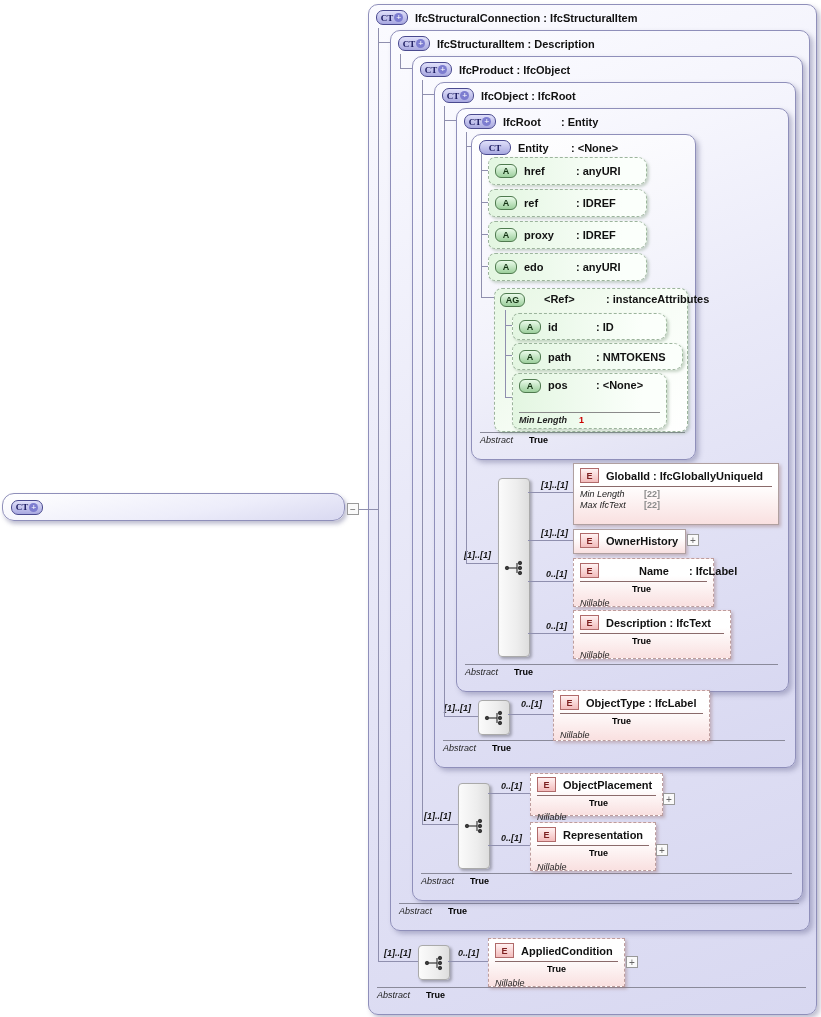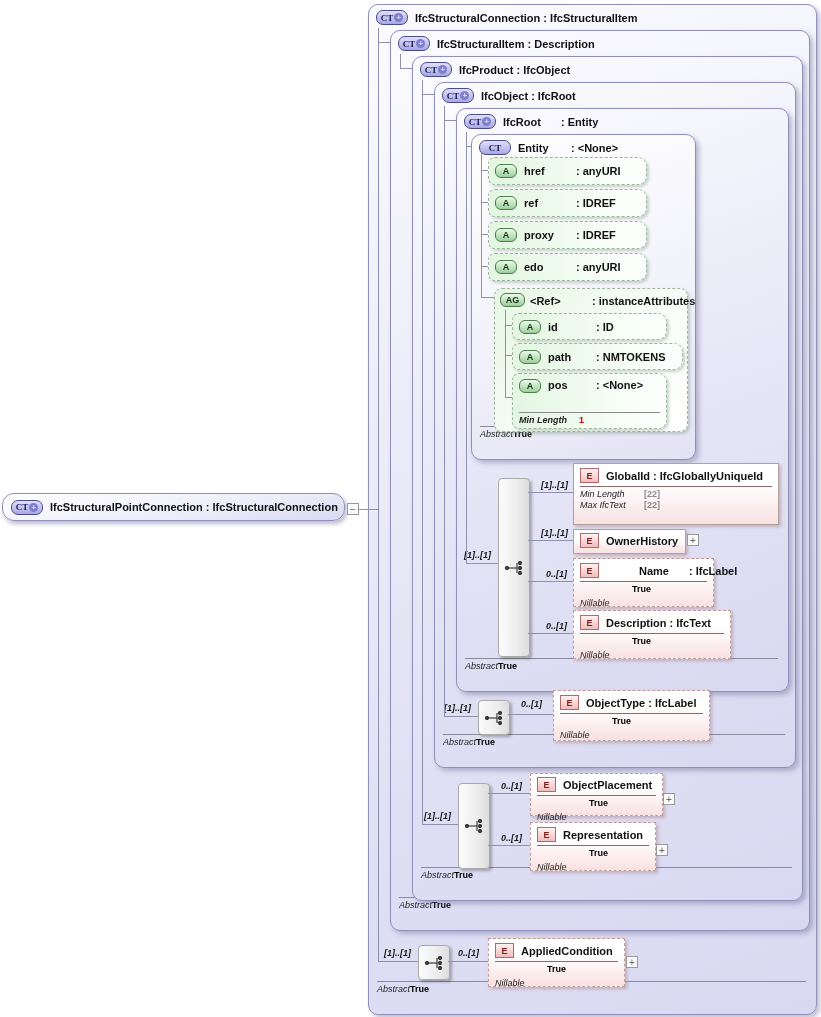--- a/index.html
+++ b/index.html
@@ -38,7 +38,7 @@
   .ag-box{position:absolute;border:1px dashed #9cb49c;border-radius:8px;
     background:linear-gradient(135deg,#e7f7e4 0%,#f7fdf6 55%,#ffffff 100%);
     box-shadow:2px 2px 3px rgba(110,140,110,.35);}
-  .ag-header{position:absolute;top:4px;left:5px;display:flex;align-items:flex-end;gap:5px;
+  .ag-header{position:absolute;top:4px;left:5px;display:flex;align-items:flex-start;gap:19px;
     font-size:11px;font-weight:bold;white-space:nowrap;}
   .attr-facet{position:absolute;left:6px;right:6px;bottom:3px;border-top:1px solid #8a8a8a;
     padding-top:2px;font-size:9px;display:flex;}

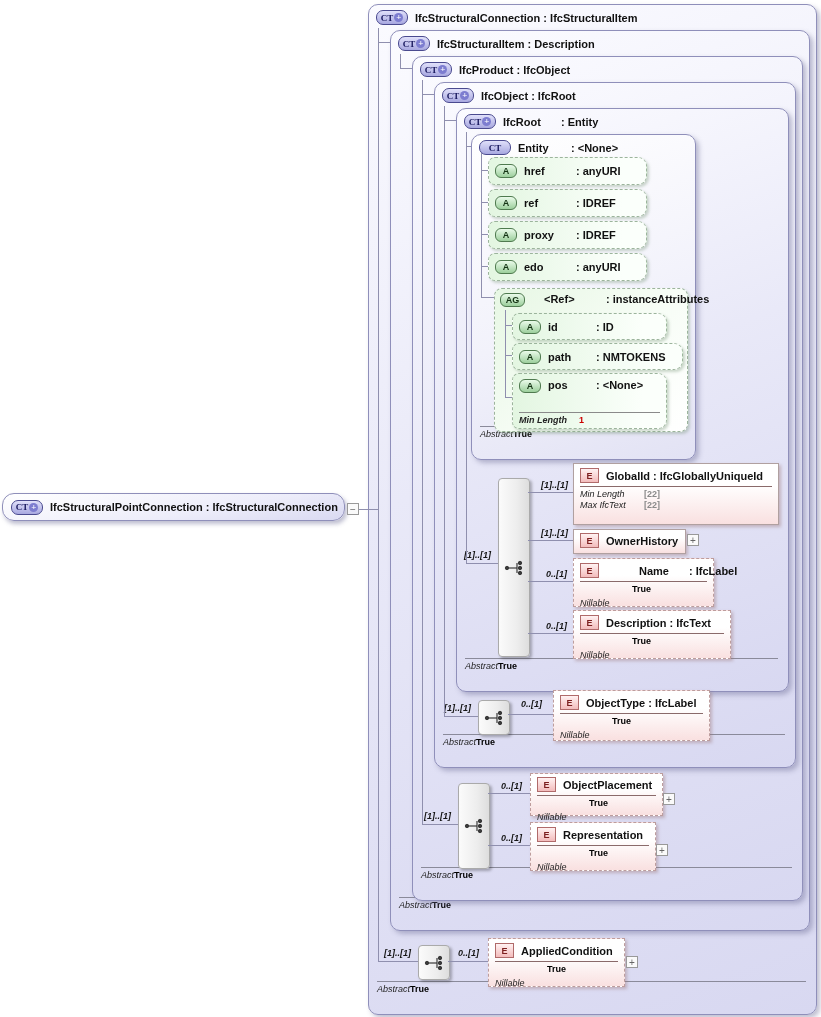--- a/index.html
+++ b/index.html
@@ -22,8 +22,8 @@
   .nm48{min-width:48px;} .nm50{min-width:50px;margin-left:33px;} .nm52{min-width:52px;}
   .nm53{min-width:53px;} .nm58{min-width:58px;} .nm62{min-width:62px;}
 
-  .abstract-row{position:absolute;left:8px;right:10px;bottom:20px;border-top:1px solid #8a8a9a;
-    padding-top:2px;font-size:9px;display:flex;}
+  .abstract-row{position:absolute;left:8px;right:10px;bottom:14px;border-top:1px solid #8a8a9a;
+    padding-top:2px;font-size:9px;display:flex;gap:16px;}
   .abs-label{font-style:italic;color:#222;}
   .abs-val{font-weight:bold;color:#000;}
 

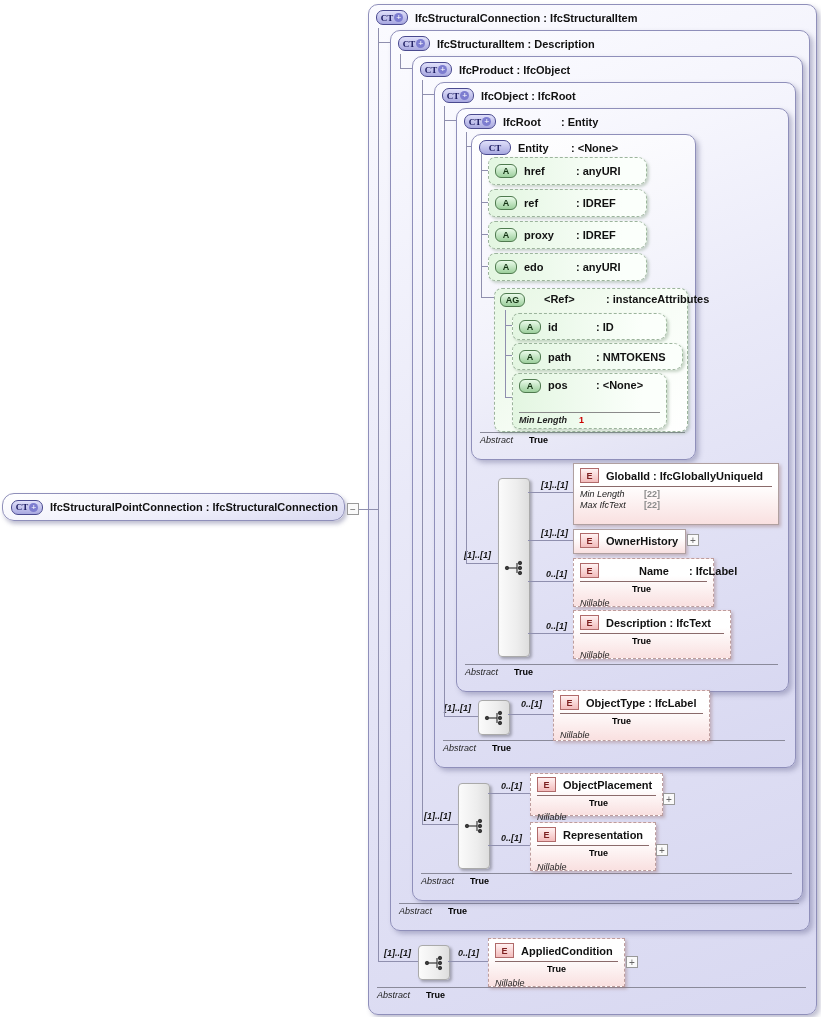--- a/index.html
+++ b/index.html
@@ -401,7 +401,6 @@
         <span>CT</span>
         <span class="plus-dot">+</span>
       </span>
-    <span><span class="tname">IfcStructuralPointConnection</span> <span>: IfcStructuralConnection</span></span>
   </div>
   <div class="toggle" style="left:347px;top:503px;">−</div>
 

